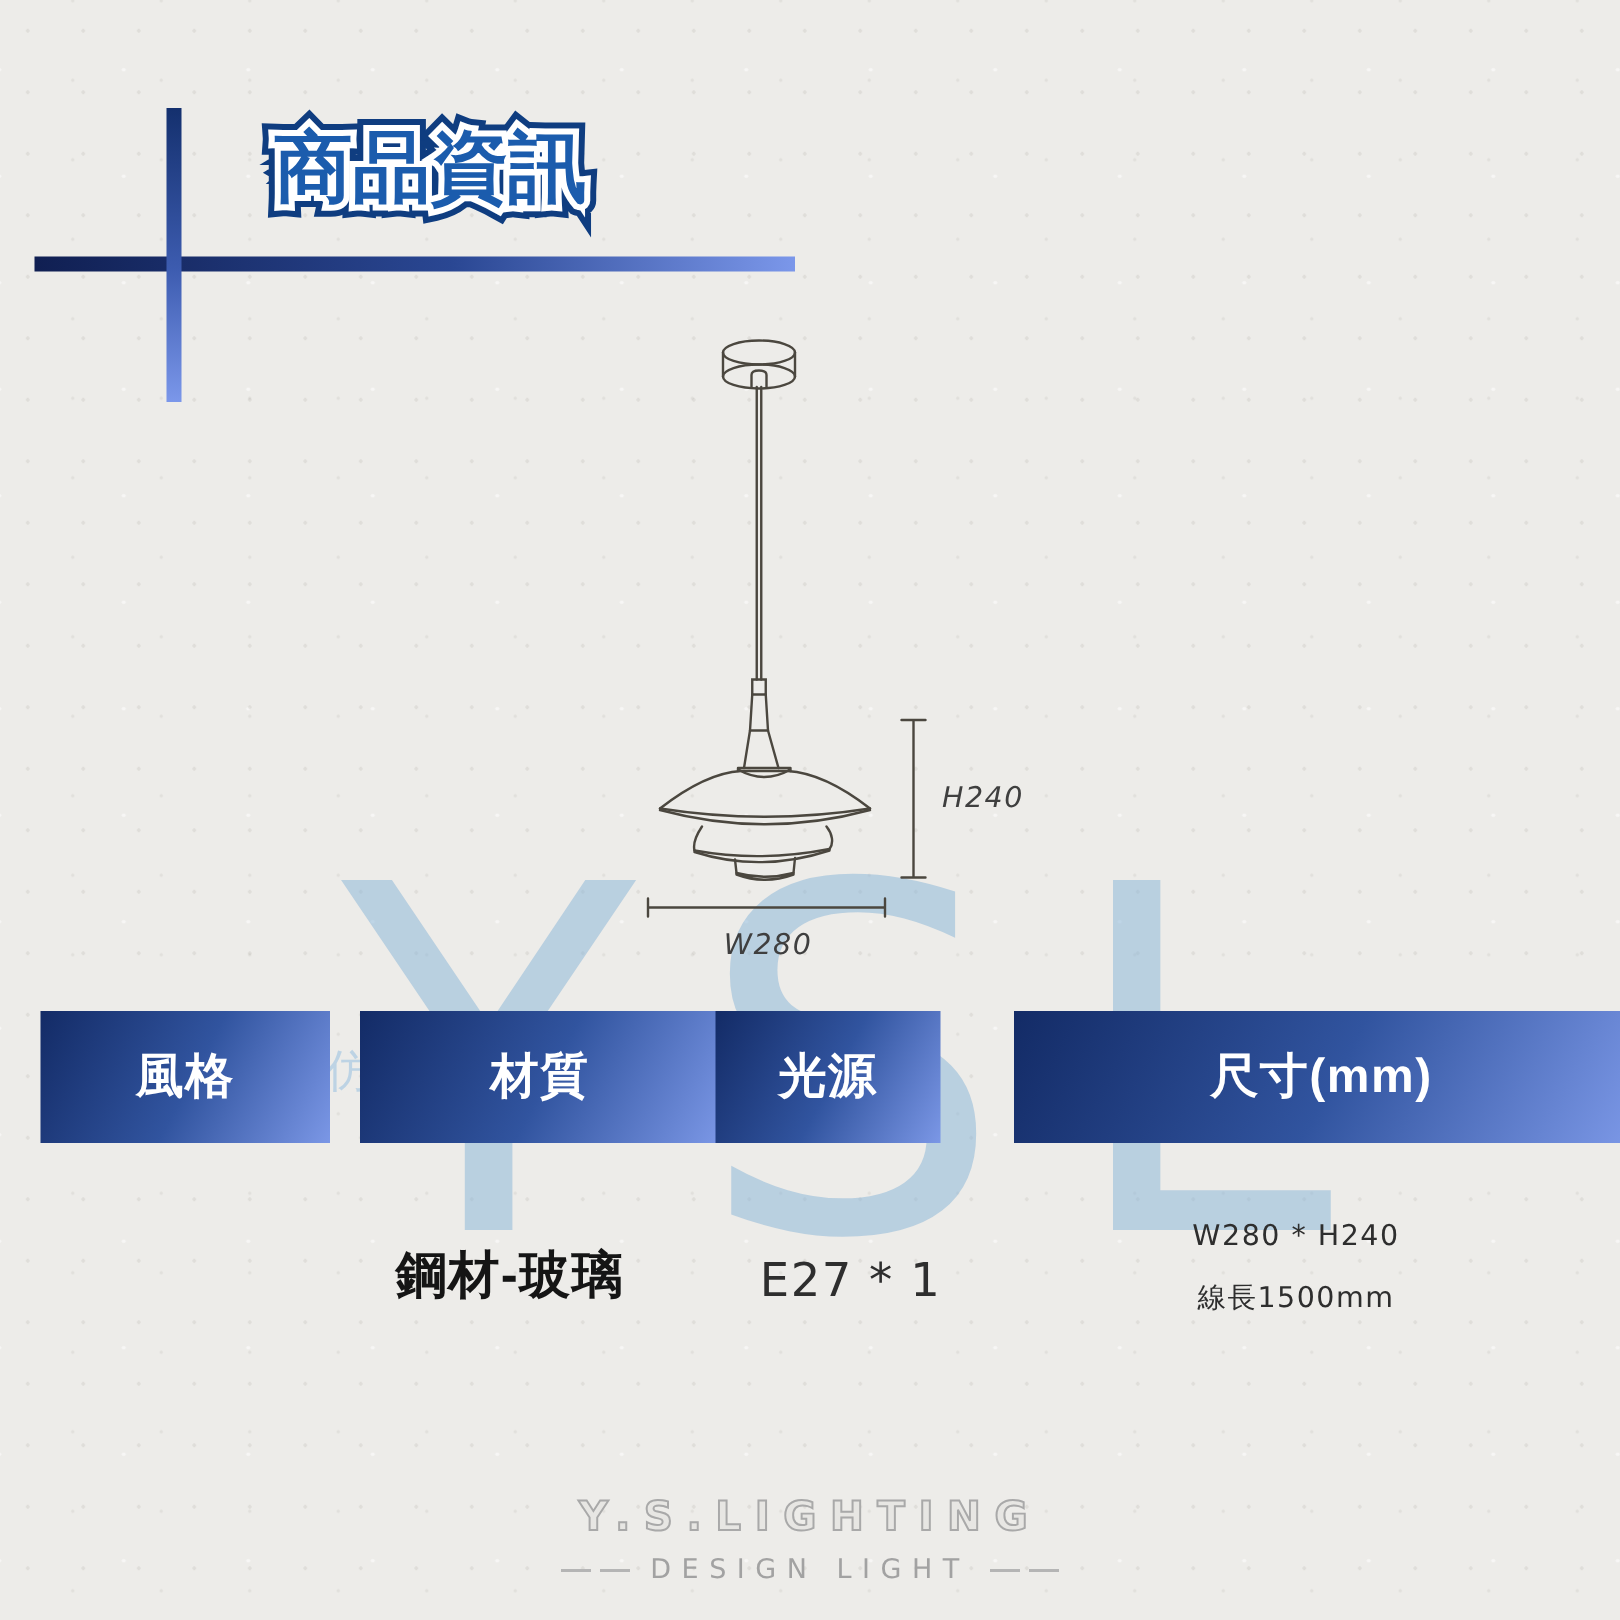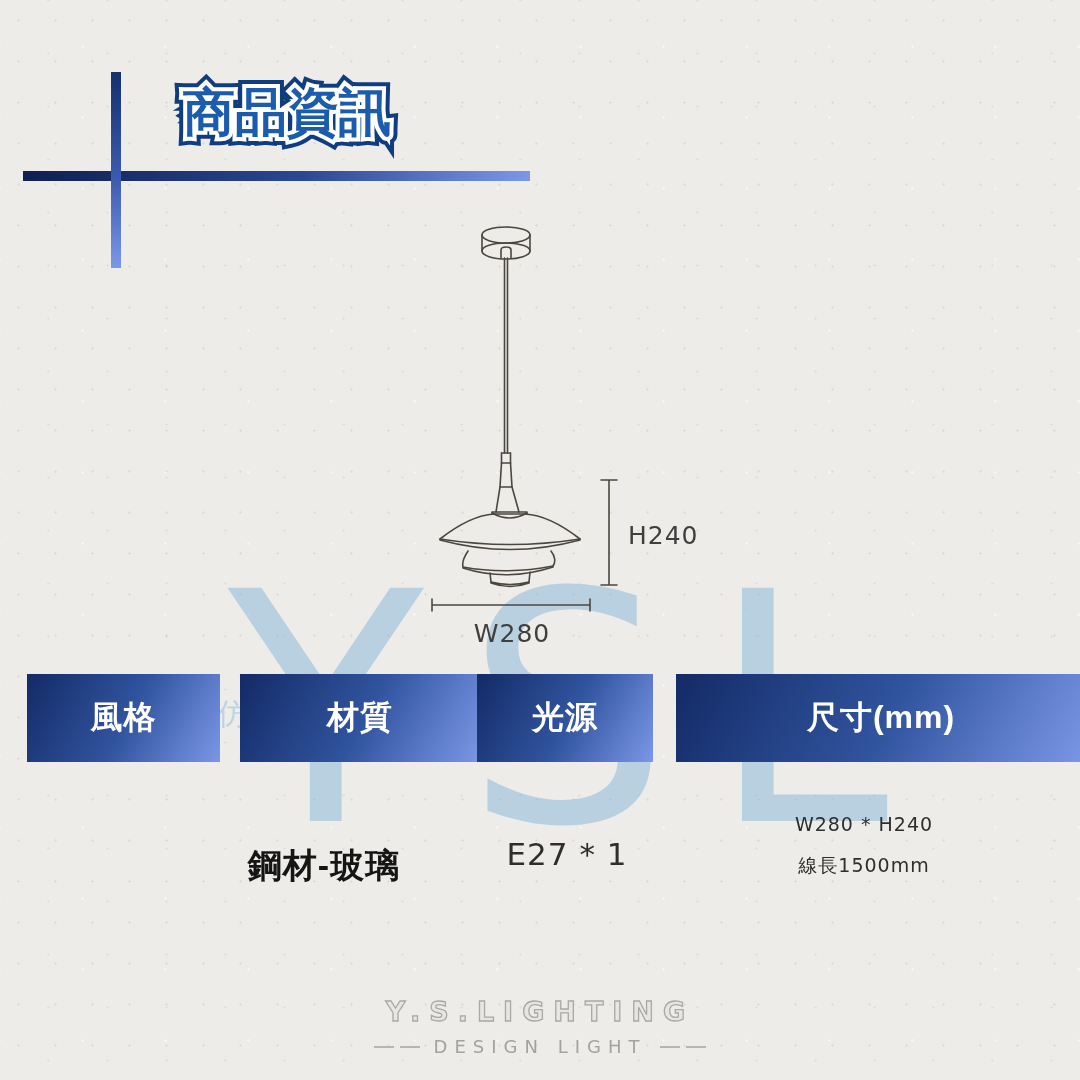--- a/index.html
+++ b/index.html
@@ -60,7 +60,7 @@
   .dim-label{
     position:absolute;z-index:2;color:#3f3f3f;
     font-family:"DejaVu Sans", sans-serif;
-    font-size:25px;letter-spacing:1px;font-weight:400;
+    font-size:19px;letter-spacing:1px;font-weight:400;font-style:italic;
   }
   .dim-h{left:628px;top:521px;}
   .dim-w{left:432px;top:619px;width:160px;text-align:center;}

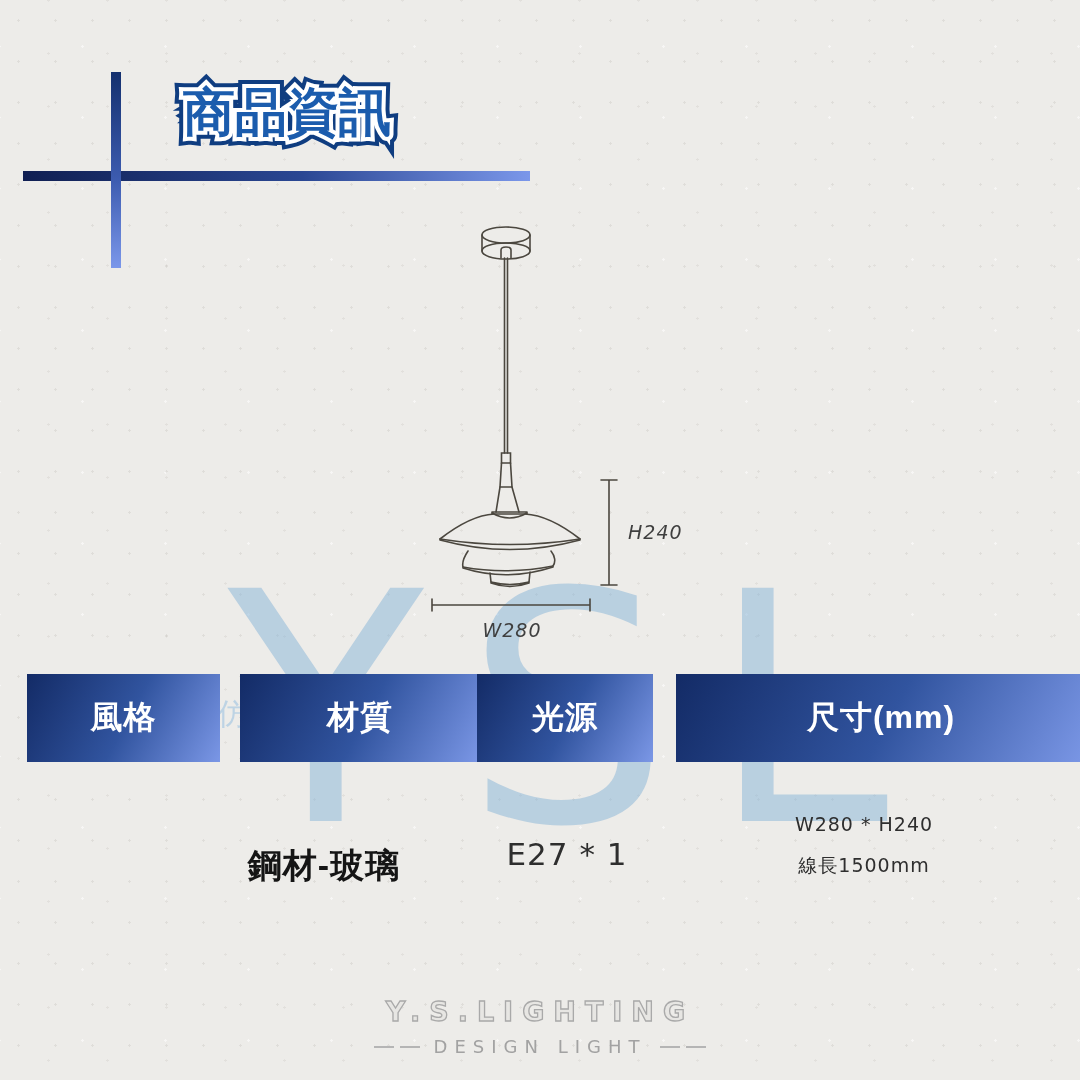--- a/index.html
+++ b/index.html
@@ -73,7 +73,7 @@
   }
   .banner-1{left:27px;width:193px;}
   .banner-2{left:240px;width:240px;}
-  .banner-3{left:477px;width:176px;}
+  .banner-3{left:477px;width:150px;}
   .banner-4{left:676px;width:410px;}
   .spec-value{
     position:absolute;z-index:3;text-align:center;white-space:nowrap;

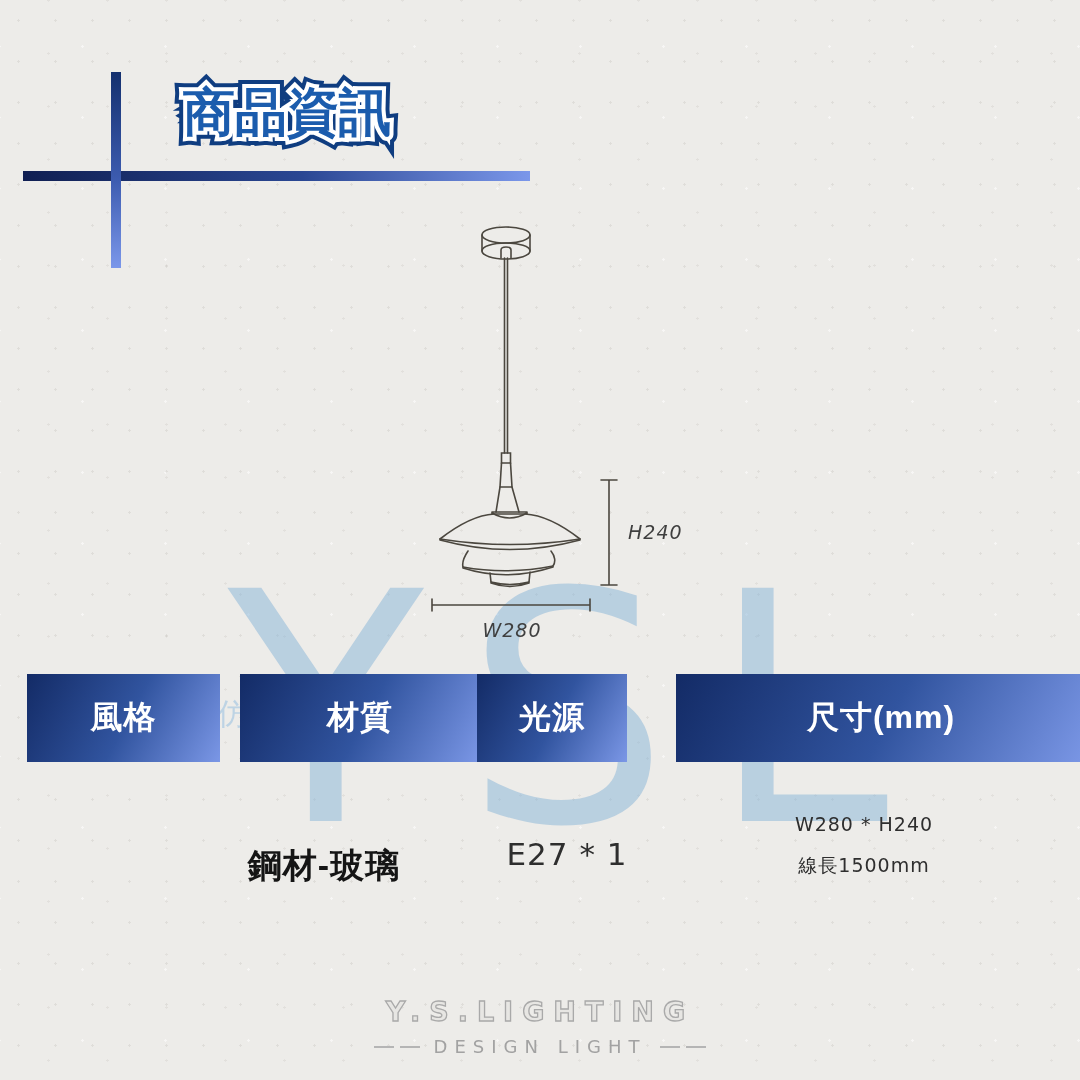--- a/index.html
+++ b/index.html
@@ -81,7 +81,7 @@
   }
   .spec-value-bold{top:827px;font-weight:bold;font-size:34px;color:#151515;letter-spacing:1px;}
   .sv-1{left:124px;}
-  .sv-2{left:324px;margin-top:16px;}
+  .sv-2{left:340px;}
   .sv-3{left:567px;top:836px;font-size:31px;color:#2e2e2e;font-weight:400;
         font-family:"DejaVu Sans", sans-serif;letter-spacing:1px;}
   .sv-4{left:864px;top:804px;font-size:19px;color:#2e2e2e;font-weight:400;

